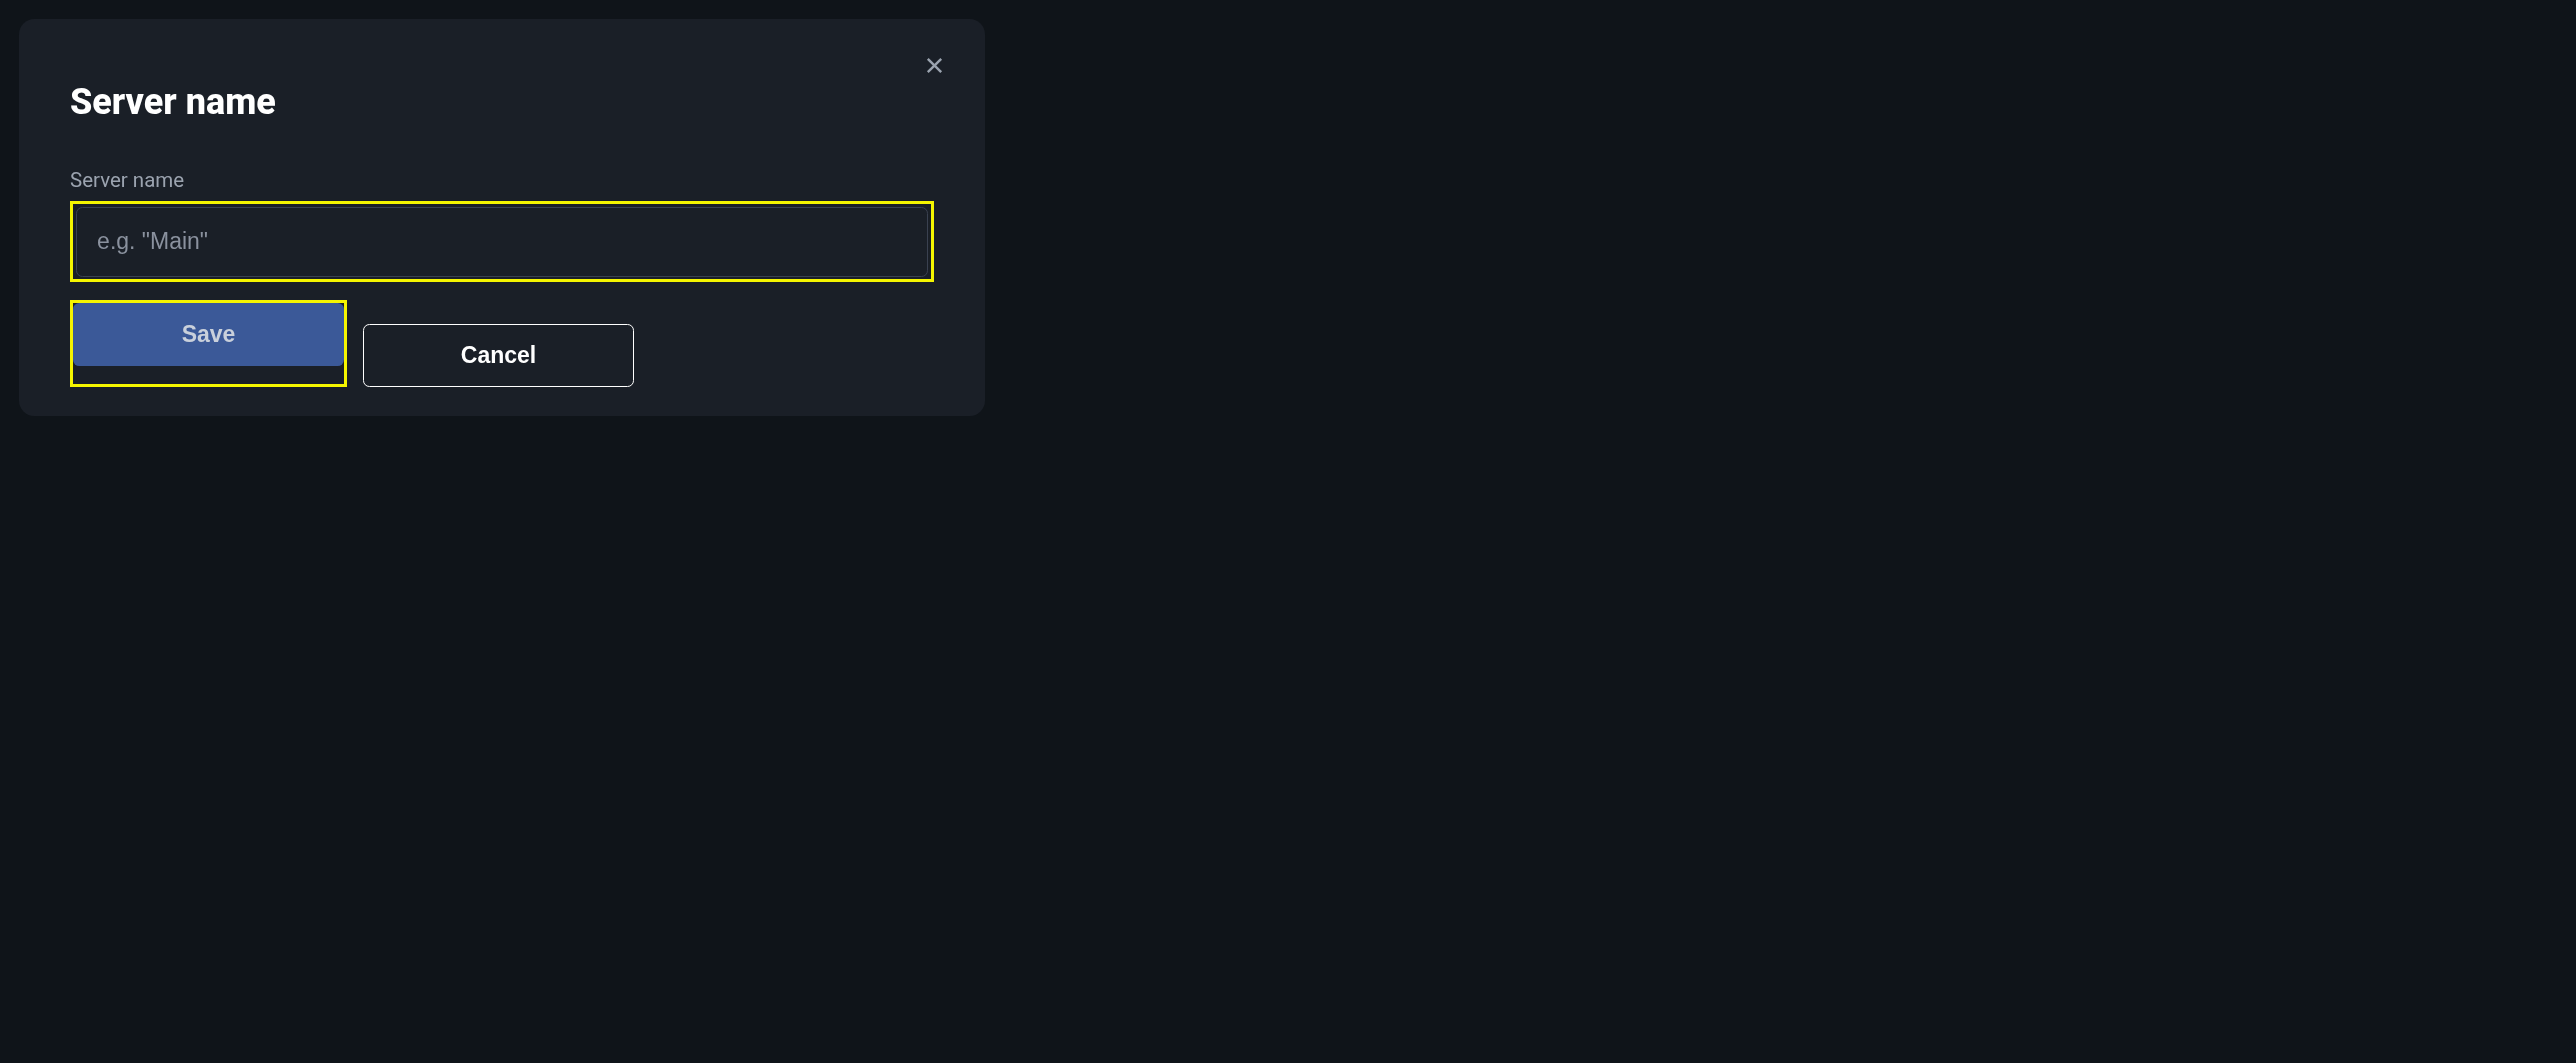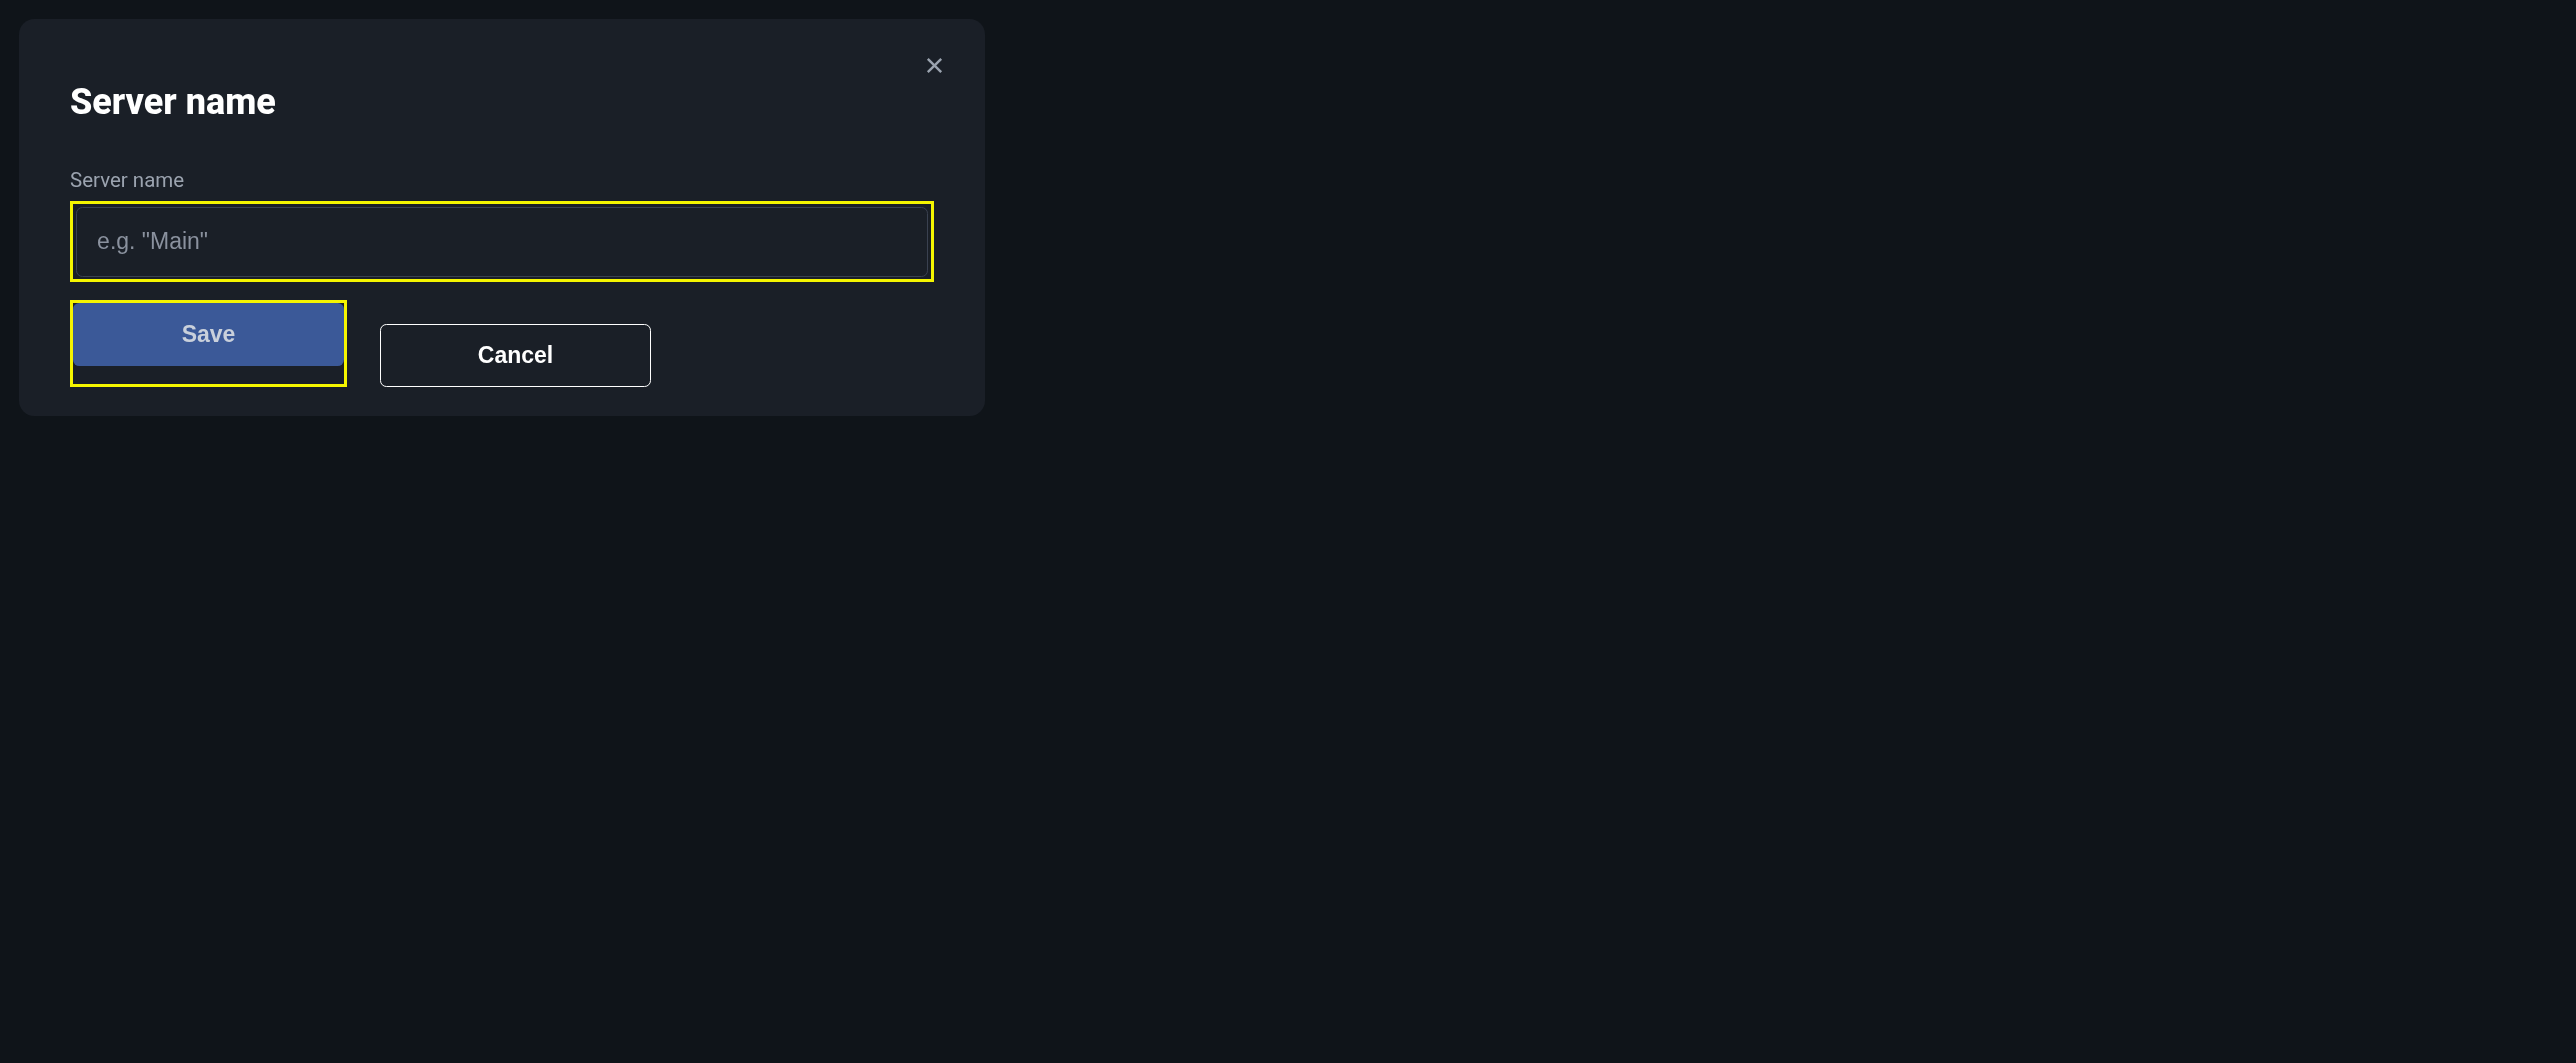--- a/index.html
+++ b/index.html
@@ -79,7 +79,7 @@
     }
     .button-row {
       display: flex;
-      gap: 33px;
+      gap: 16px;
     }
     .save-highlight-wrap {
       border: 3.8px solid #f5f500;

